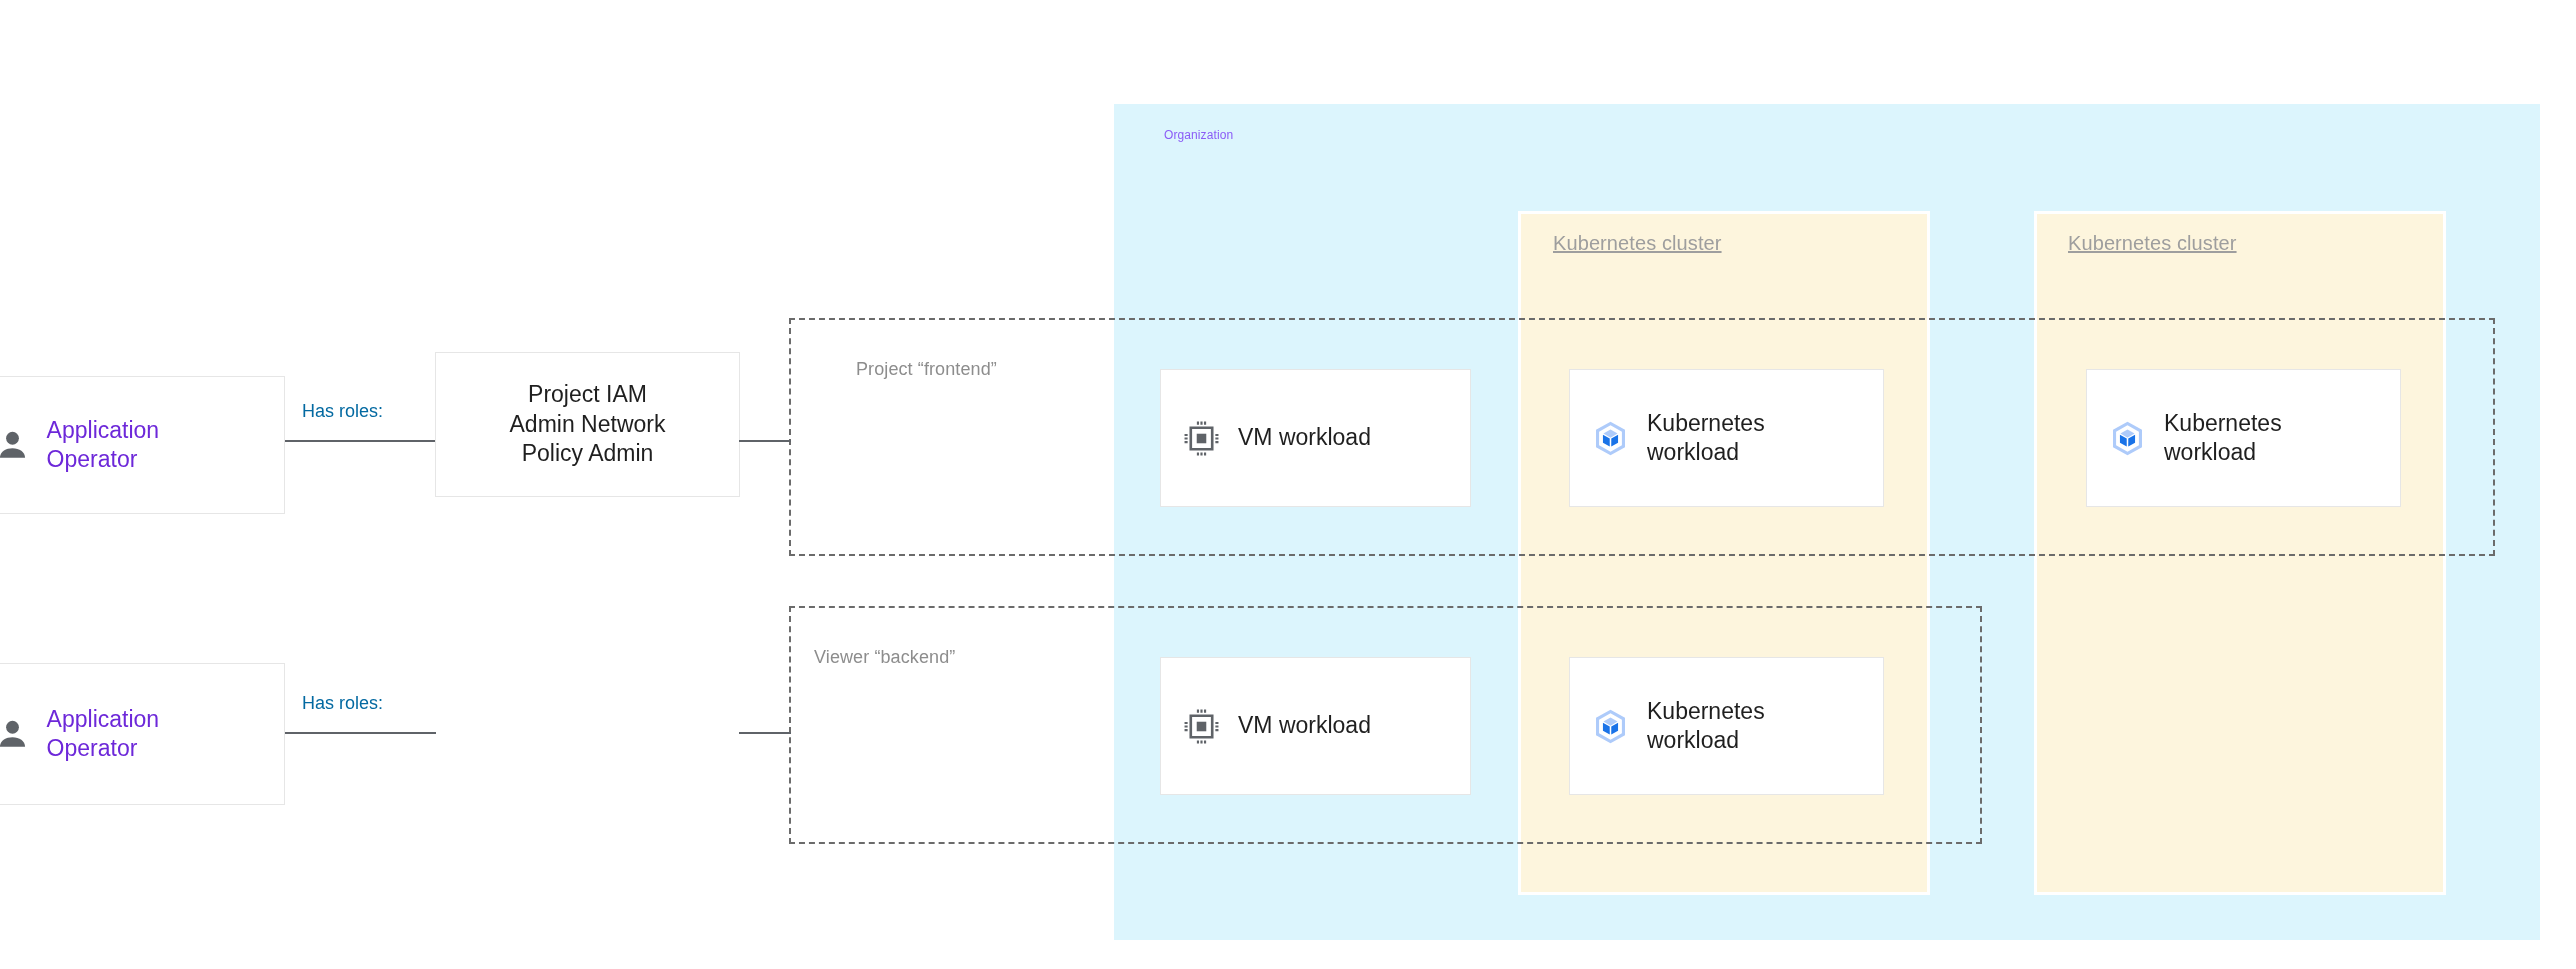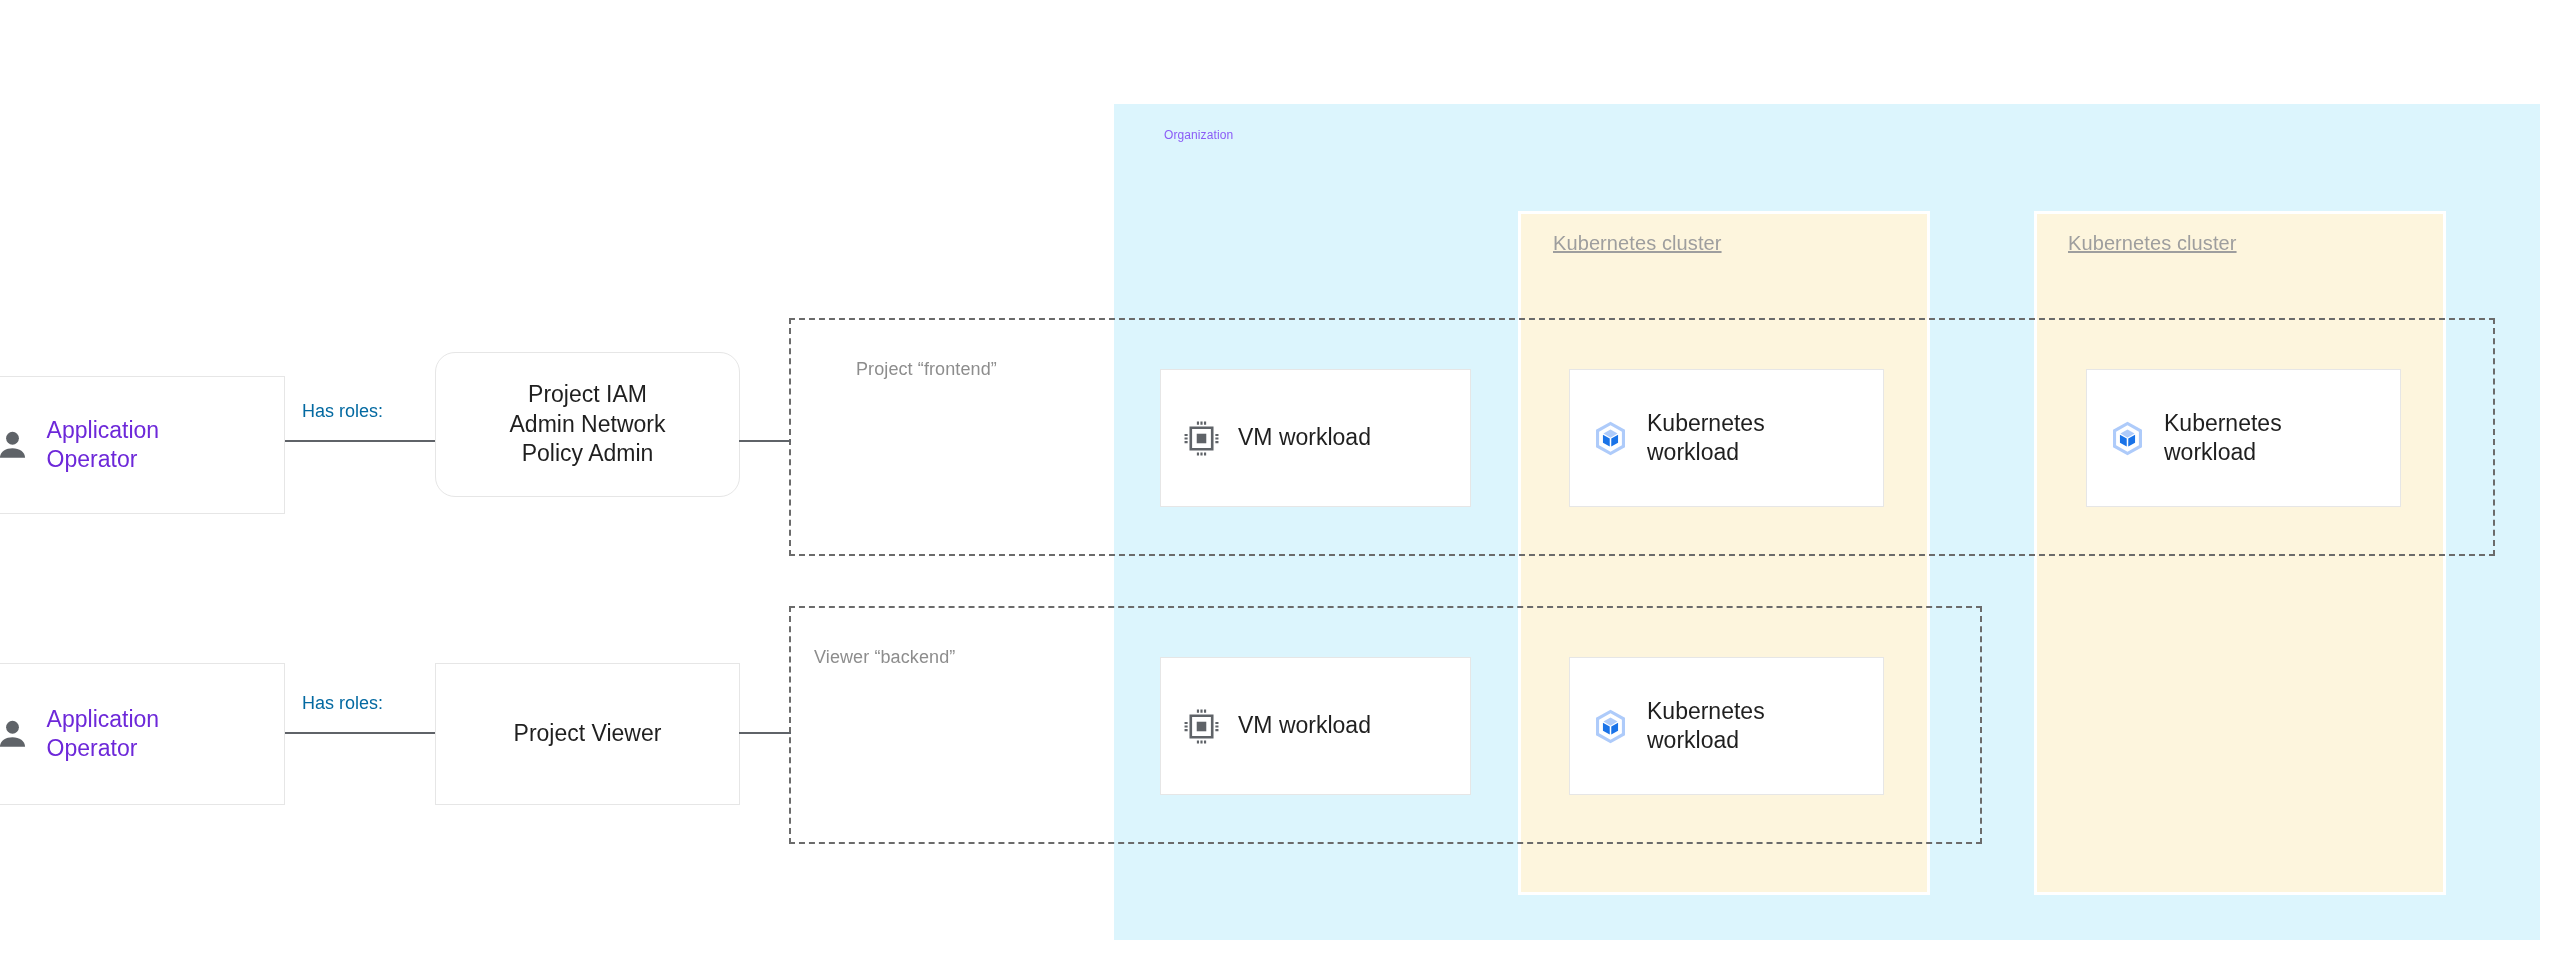--- a/index.html
+++ b/index.html
@@ -151,7 +151,7 @@
     justify-content: center;
     text-align: center;
   }
-  .role-1 { left: 435px; top: 352px; width: 305px; height: 145px; border-radius: 20px; }
+  .role-1 { left: 435px; top: 352px; width: 305px; height: 145px; }
   .role-2 { left: 435px; top: 663px; width: 305px; height: 142px; }
   .role-label {
     font-size: 23px;

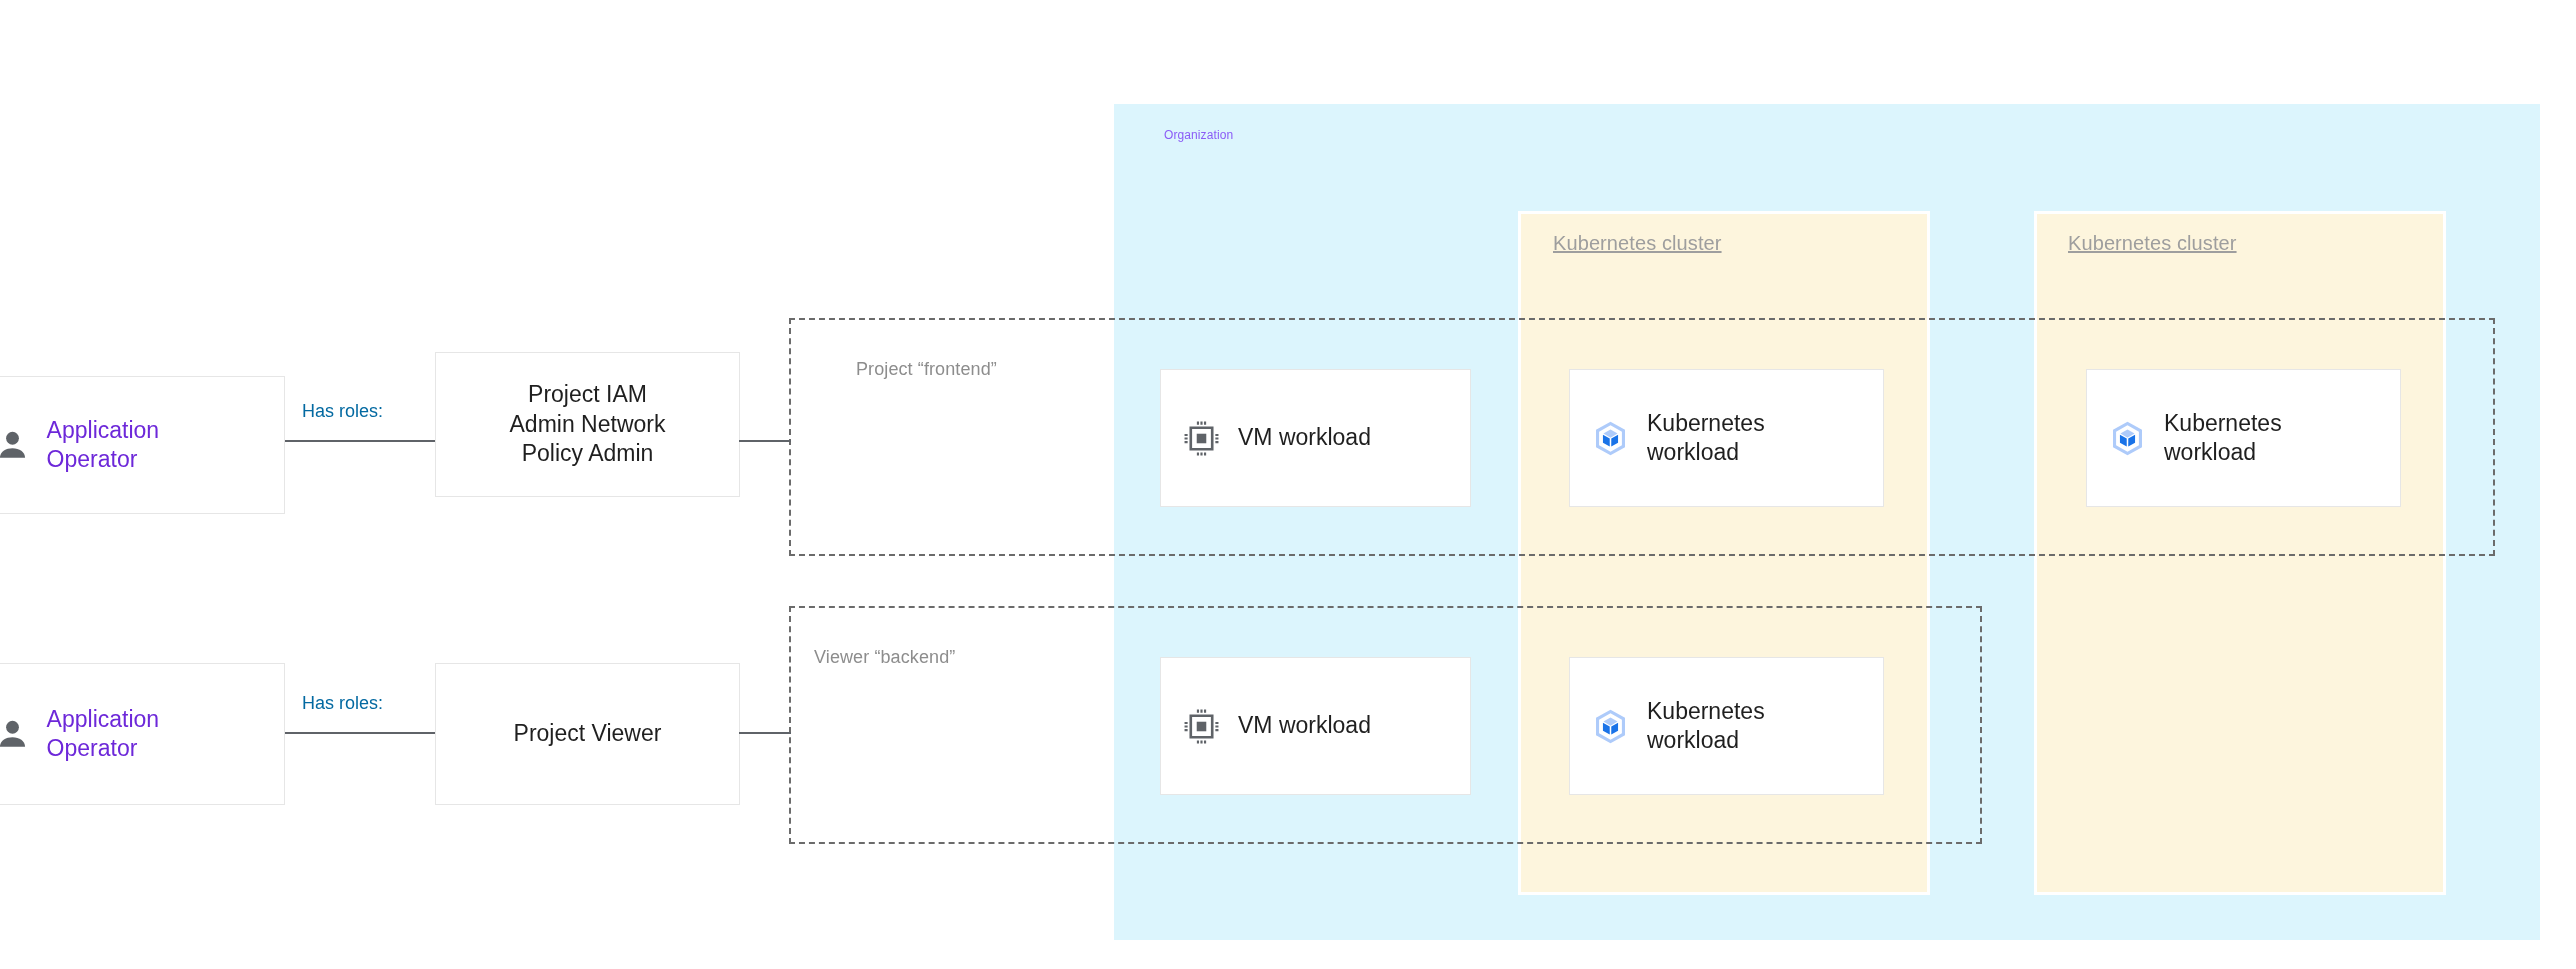--- a/index.html
+++ b/index.html
@@ -304,9 +304,6 @@
   <div class="abs connector conn-person2-role2"></div>
   <div class="abs conn-caption caption-2">Has roles:</div>
 
-  <div class="abs role-box role-2">
-    <span class="role-label">Project Viewer</span>
-  </div>
 
   <div class="abs connector conn-role2-project"></div>
 

